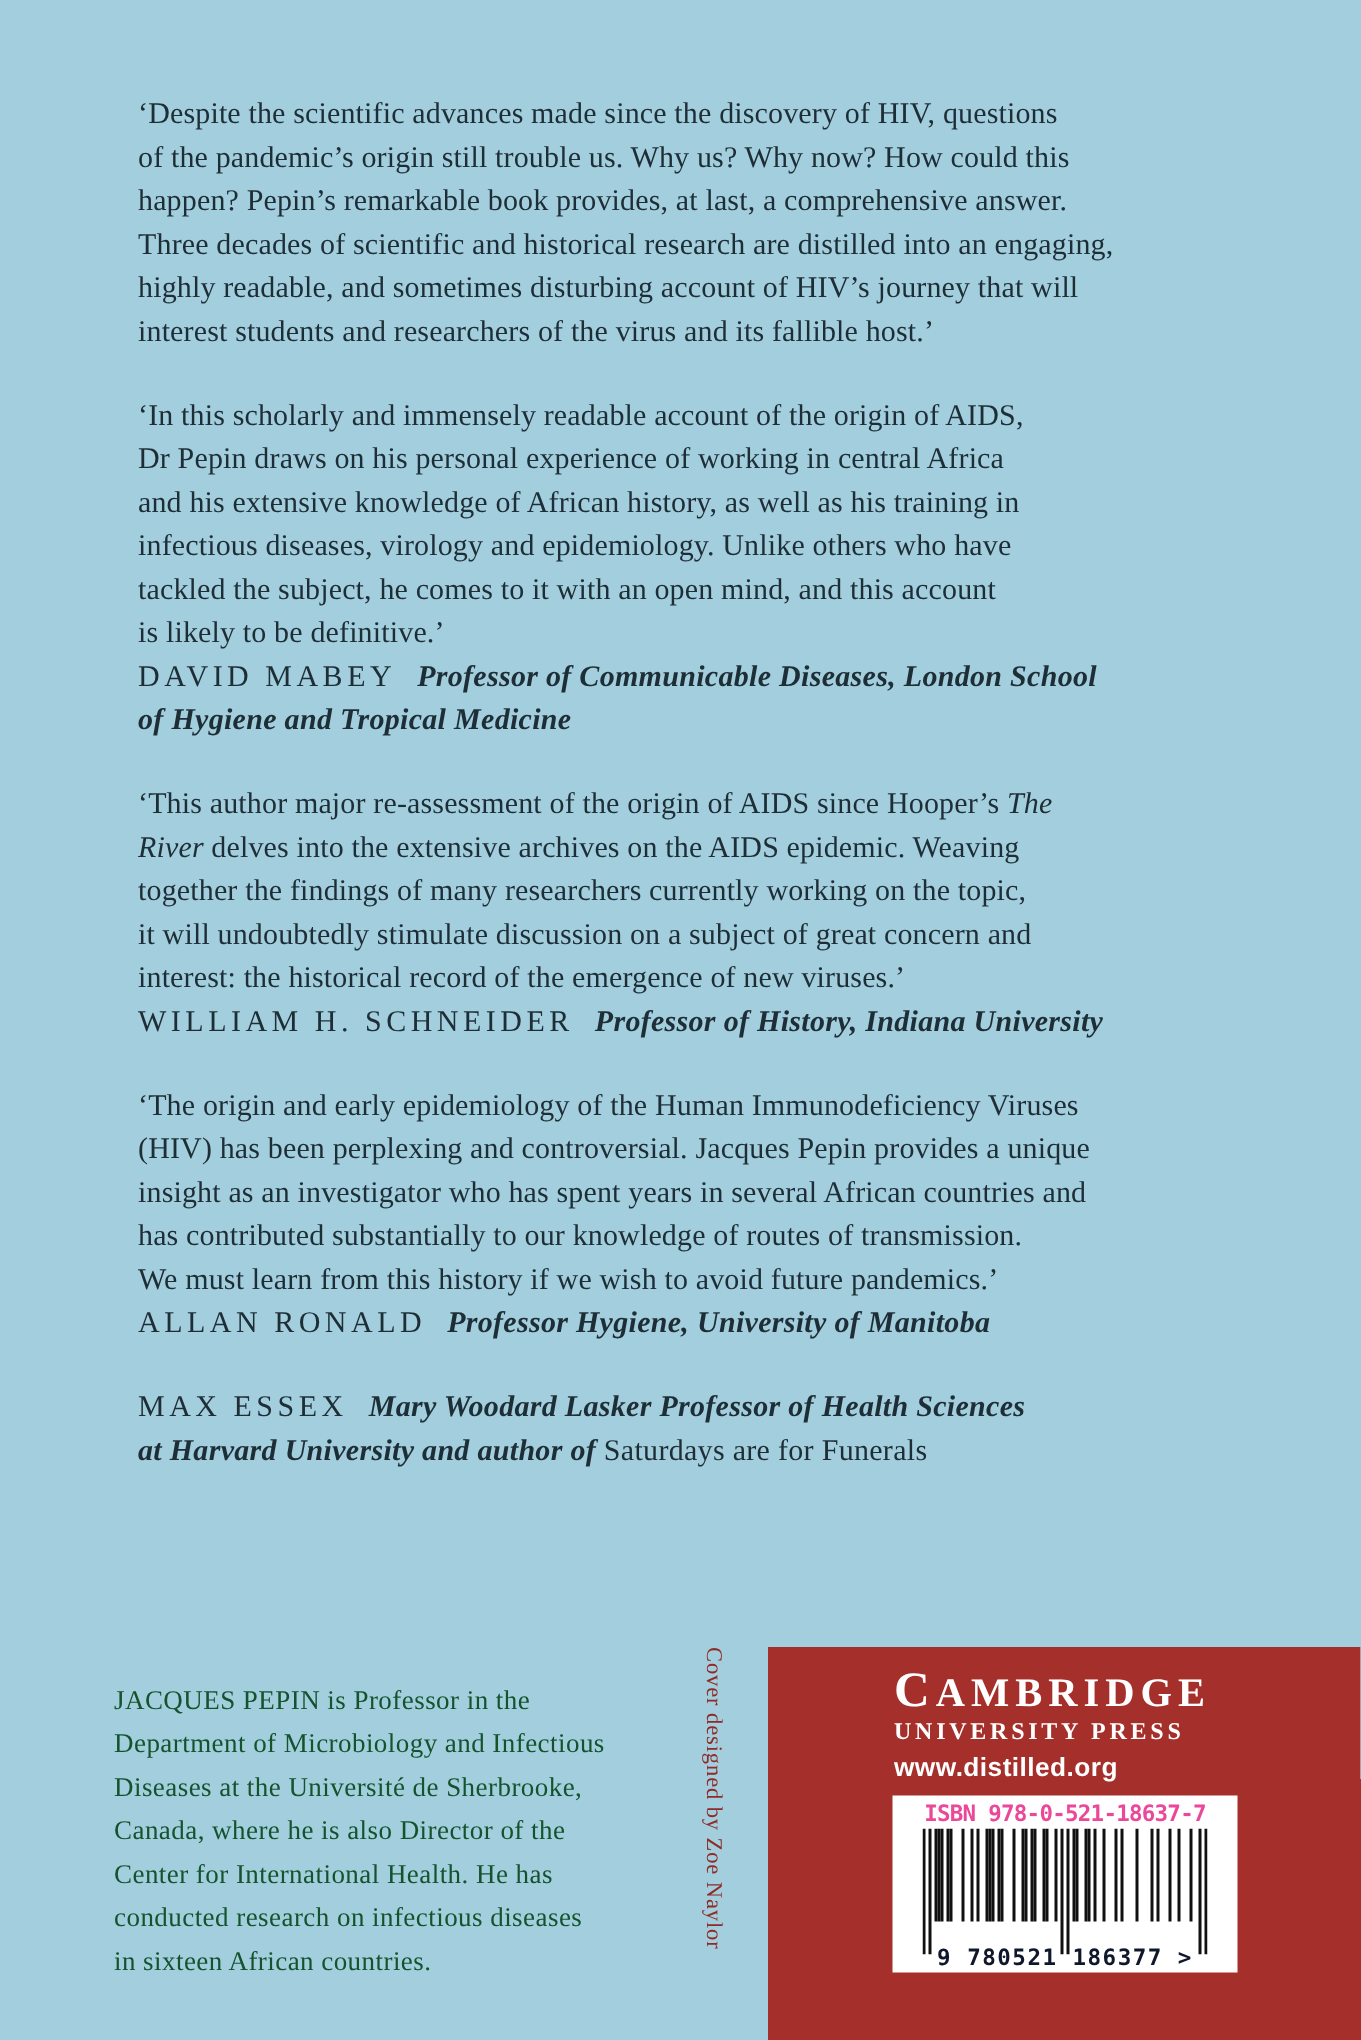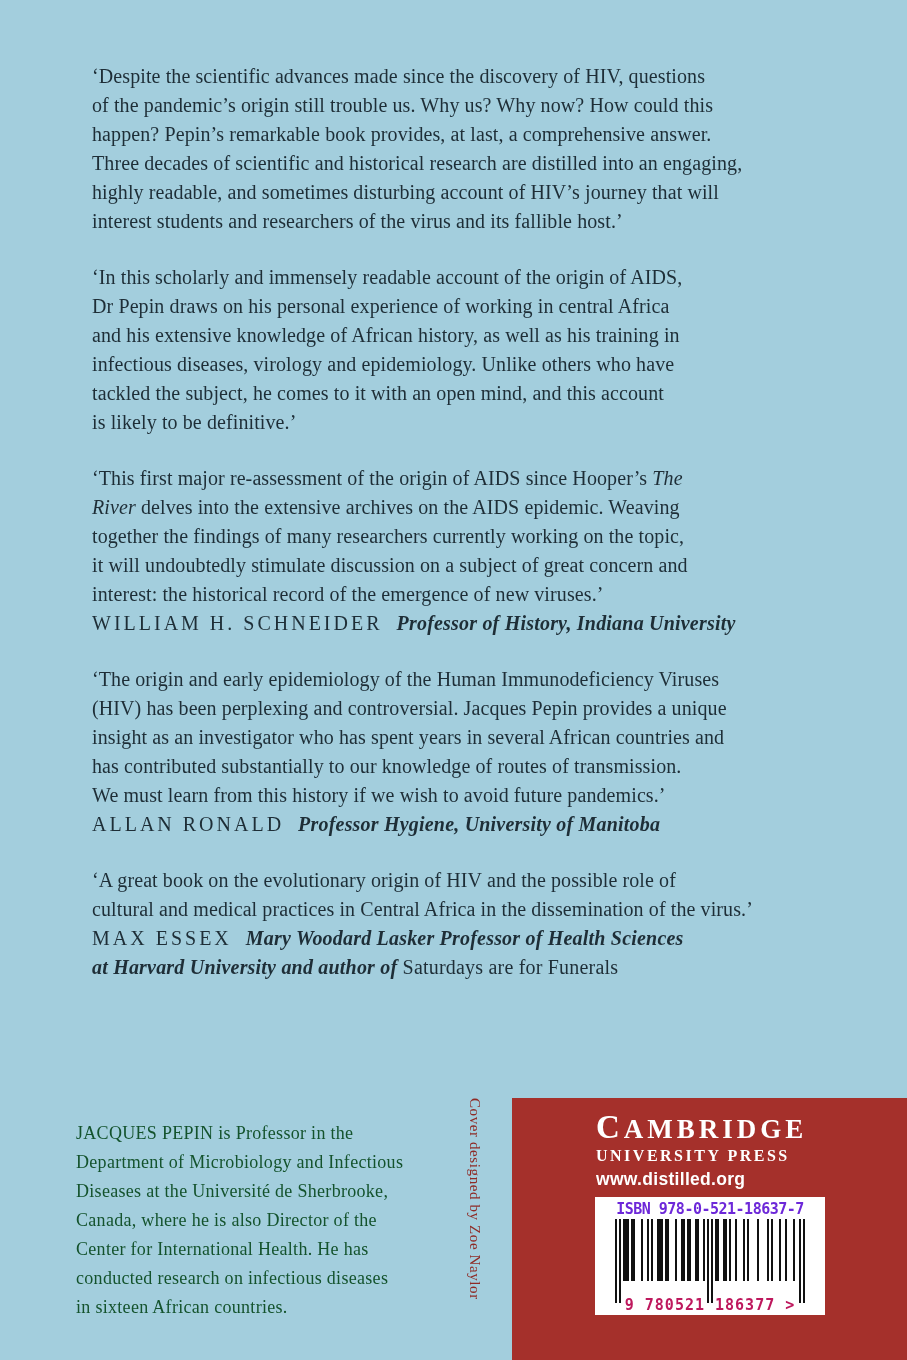--- a/index.html
+++ b/index.html
@@ -98,6 +98,8 @@
 infectious diseases, virology and epidemiology. Unlike others who have
 tackled the subject, he comes to it with an open mind, and this account
 is likely to be definitive.’</span></div>
+    <div class="quote-attrib"><span class="attrib-name">DAVID MABEY</span><span class="attrib-role">Professor of Communicable Diseases, London School
+of Hygiene and Tropical Medicine</span></div>
   </div>
 
   <div class="quote-block">

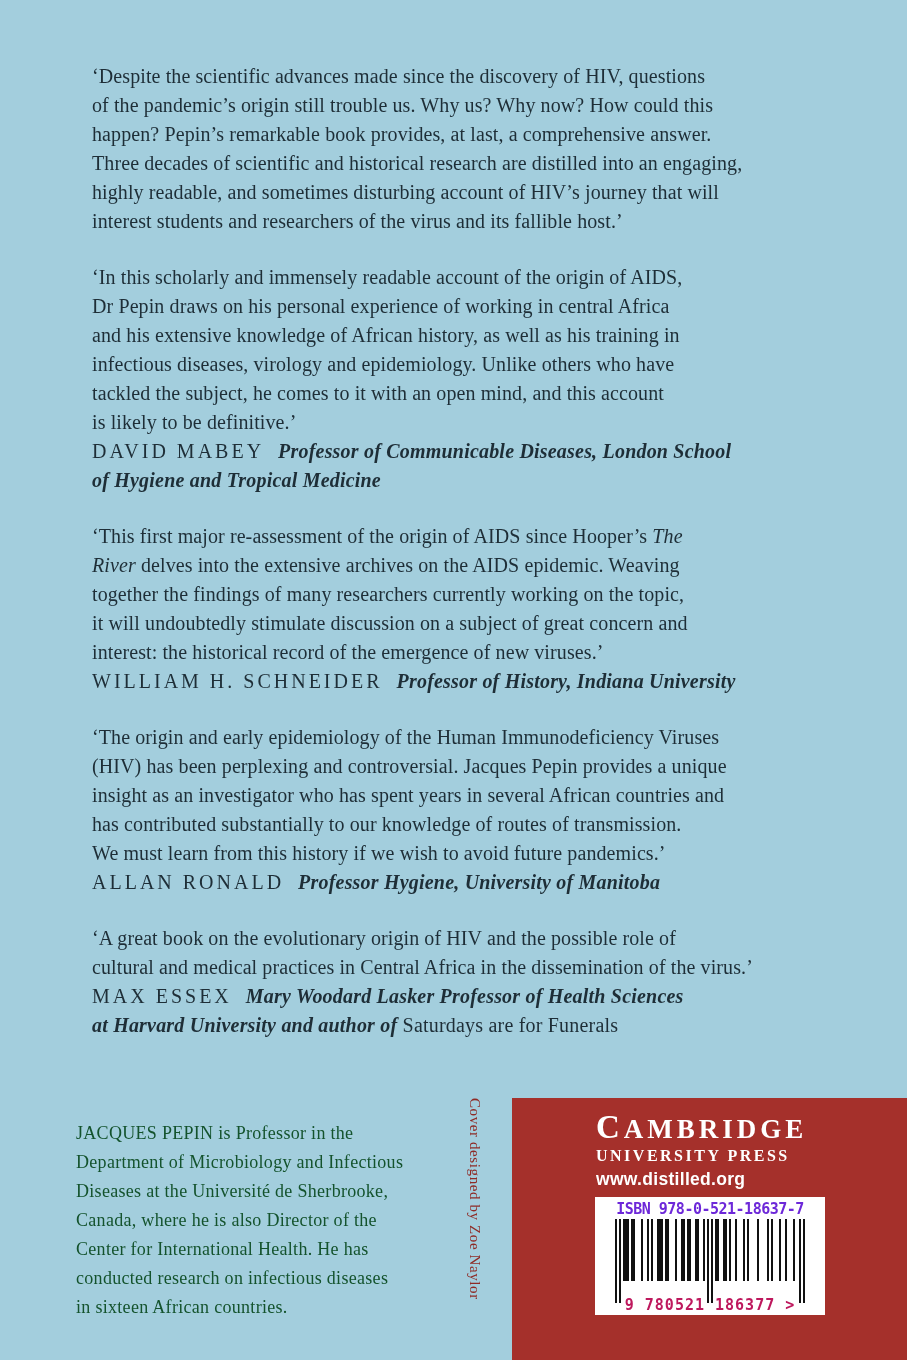--- a/index.html
+++ b/index.html
@@ -103,7 +103,7 @@
   </div>
 
   <div class="quote-block">
-    <div class="quote-text"><span>‘This first major re-assessment of the origin of AIDS since Hooper’s </span><span class="ital">The
+    <div class="quote-text"><span>‘This author major re-assessment of the origin of AIDS since Hooper’s </span><span class="ital">The
 River</span><span> delves into the extensive archives on the AIDS epidemic. Weaving
 together the findings of many researchers currently working on the topic,
 it will undoubtedly stimulate discussion on a subject of great concern and

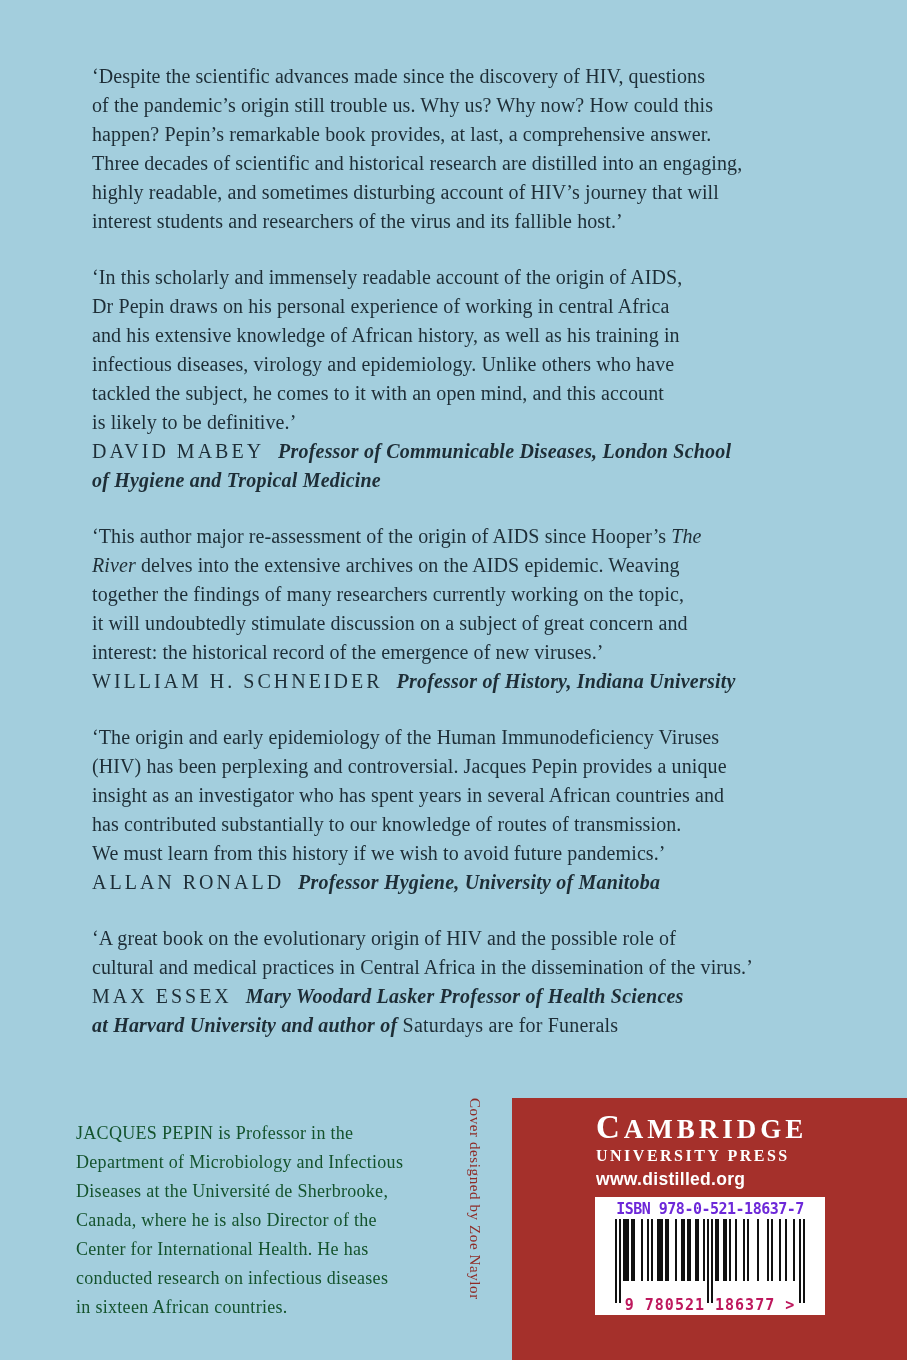--- a/index.html
+++ b/index.html
@@ -121,8 +121,6 @@
   </div>
 
   <div class="quote-block">
-    <div class="quote-text"><span>‘A great book on the evolutionary origin of HIV and the possible role of
-cultural and medical practices in Central Africa in the dissemination of the virus.’</span></div>
     <div class="quote-attrib"><span class="attrib-name">MAX ESSEX</span><span class="attrib-role">Mary Woodard Lasker Professor of Health Sciences
 at Harvard University and author of </span><span class="attrib-role attrib-roman">Saturdays are for Funerals</span></div>
   </div>

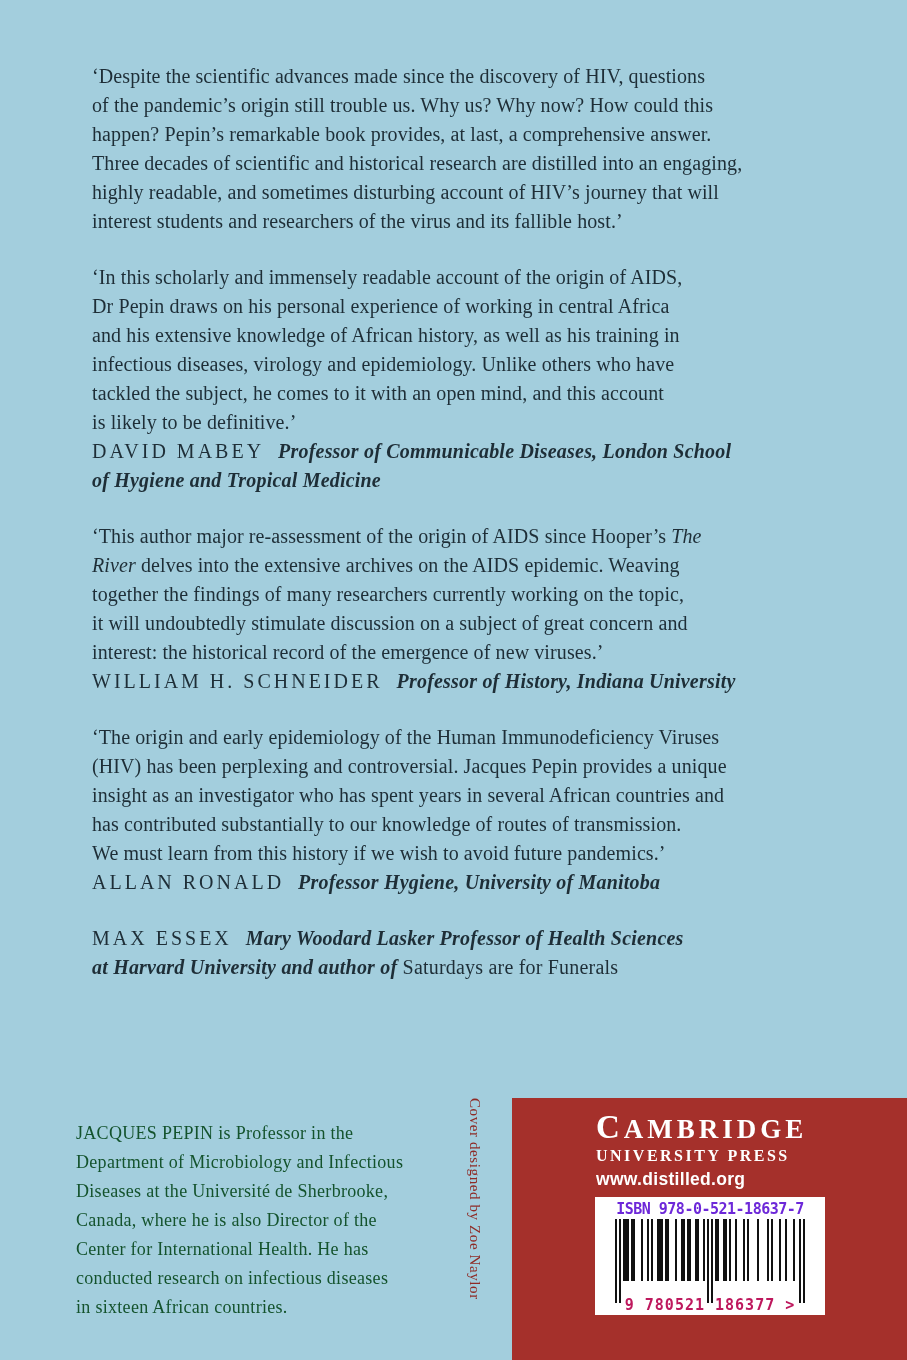--- a/index.html
+++ b/index.html
@@ -66,7 +66,7 @@
   }
   .isbn-line {
     text-align:center; font-family:"DejaVu Sans Mono", monospace;
-    font-weight:bold; font-size:15px; color:#6d28d9;
+    font-weight:bold; font-size:15px; color:#ec4899;
     margin-top:3px; letter-spacing:-0.5px; white-space:pre;
   }
   .bars { display:block; margin:1px auto 0 auto; }

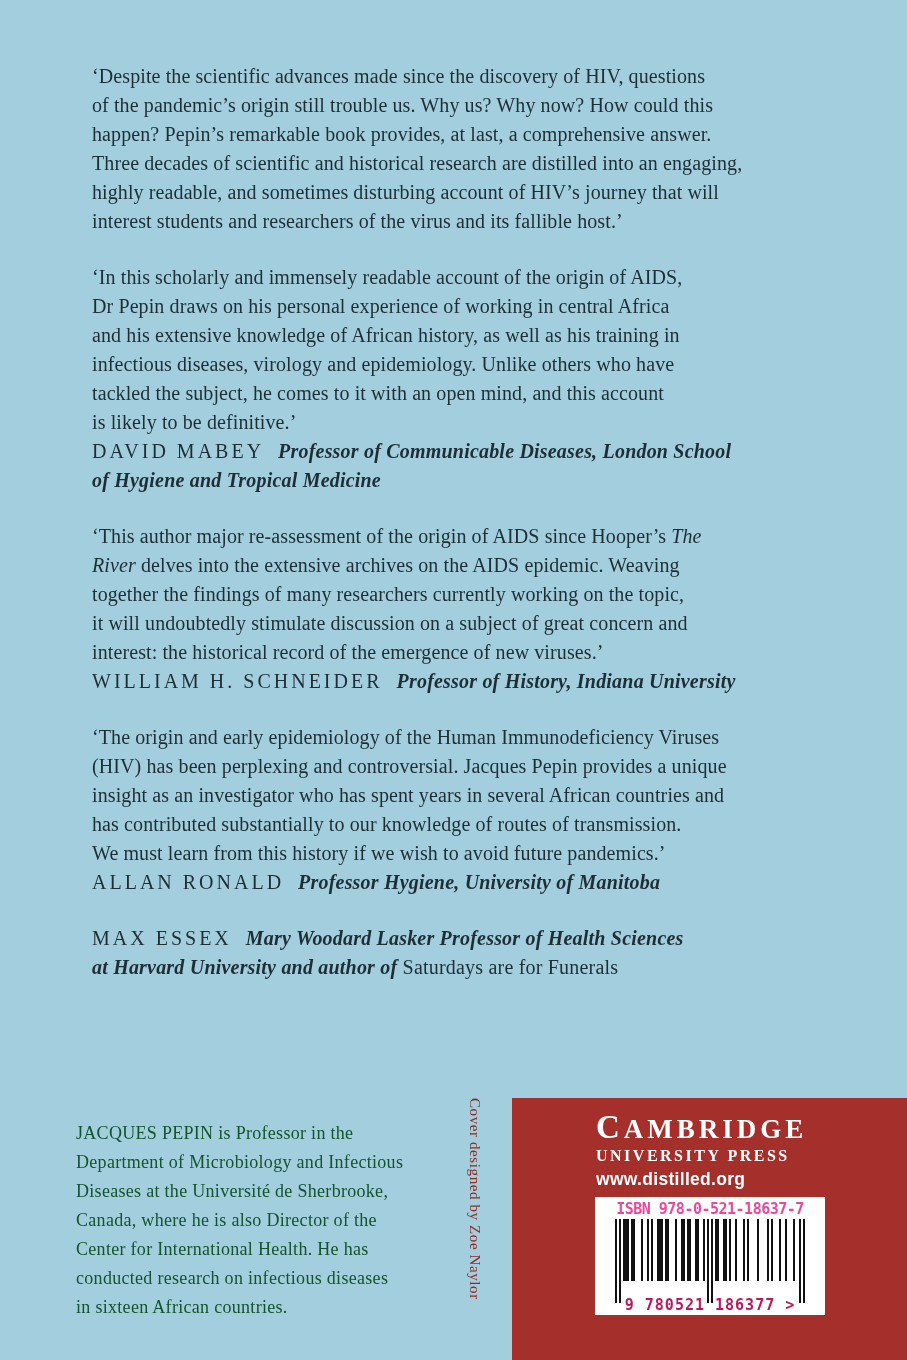--- a/index.html
+++ b/index.html
@@ -73,7 +73,7 @@
   .digits-line {
     position:absolute; bottom:1px; left:0; right:0;
     text-align:center; font-family:"DejaVu Sans Mono", monospace;
-    font-weight:bold; font-size:15px; color:#be185d; letter-spacing:1px;
+    font-weight:bold; font-size:15px; color:#0f172a; letter-spacing:1px;
     white-space:pre;
   }
 </style>

